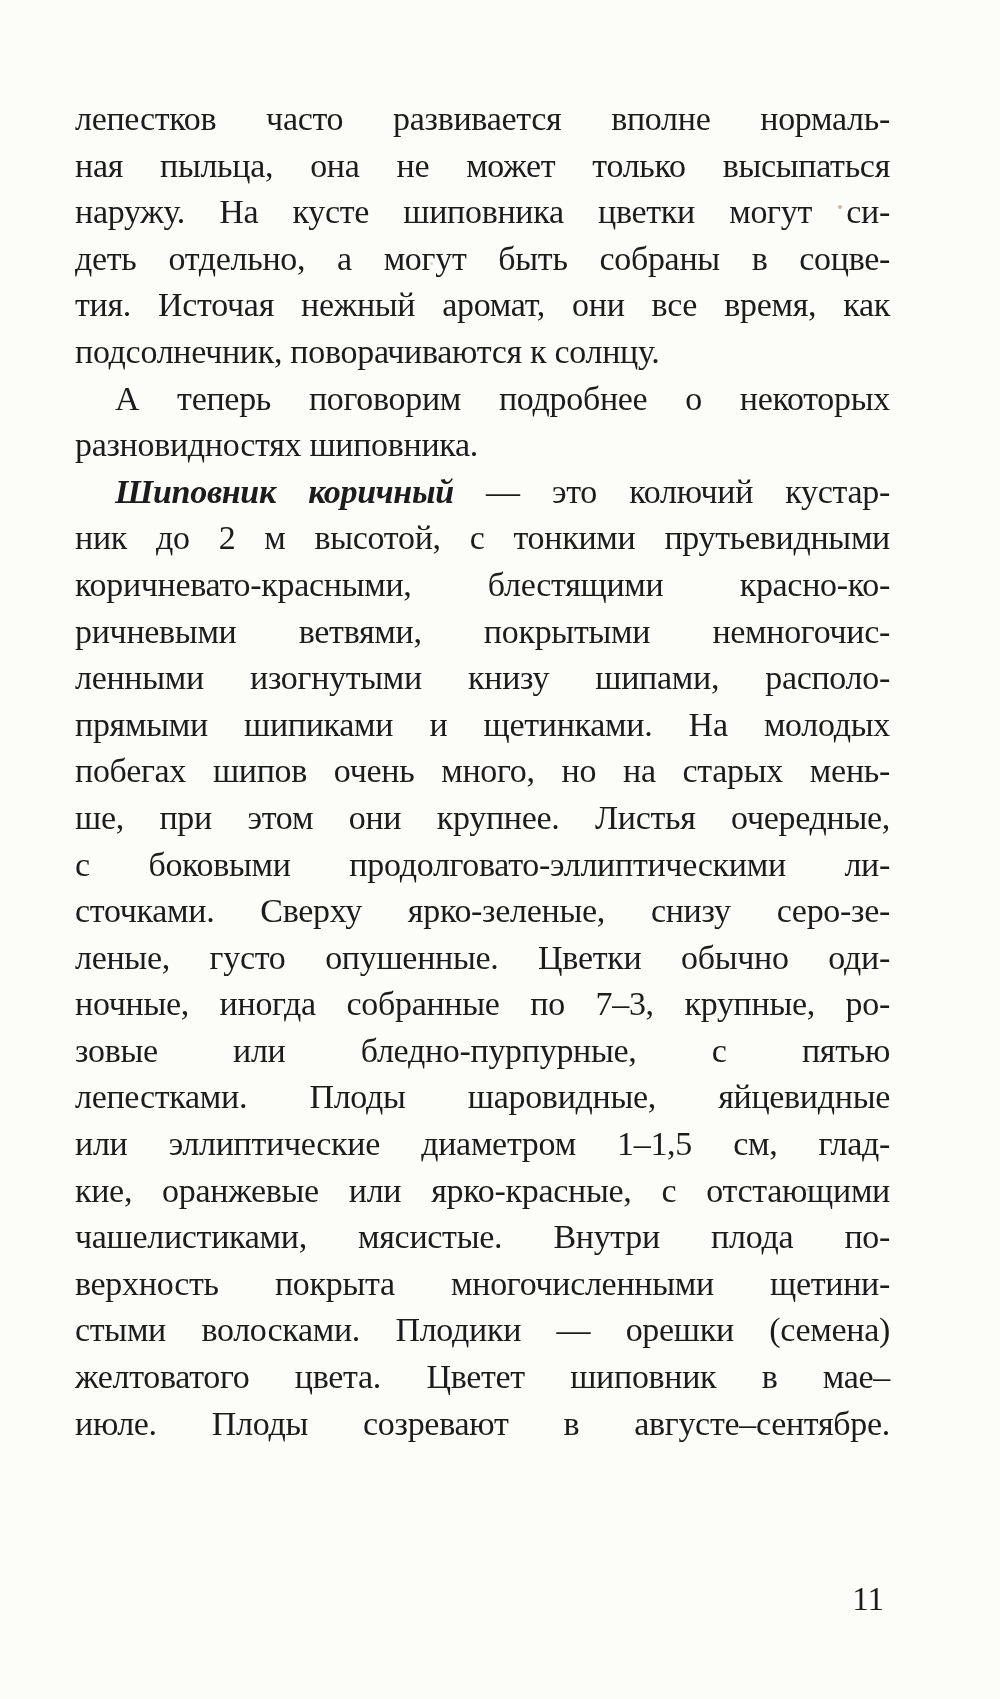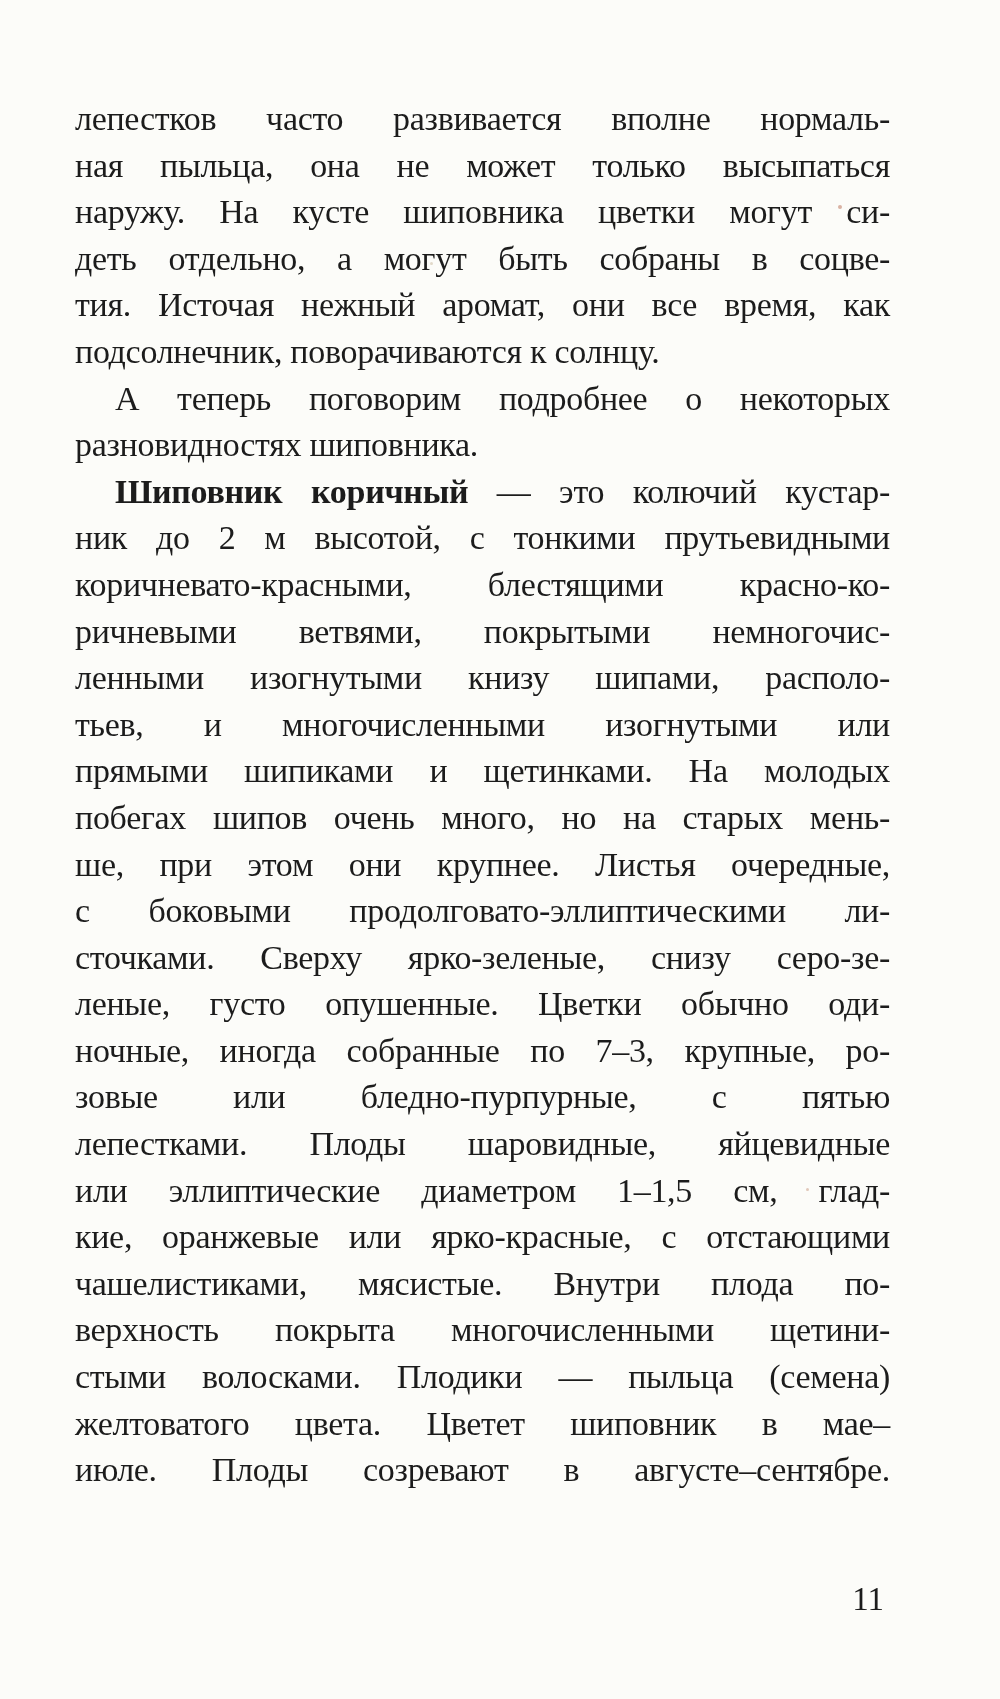--- a/index.html
+++ b/index.html
@@ -41,6 +41,7 @@
   }
   .bi{
     font-weight:bold;
+    font-style:italic;
   }
   .page-number{
     position:absolute;

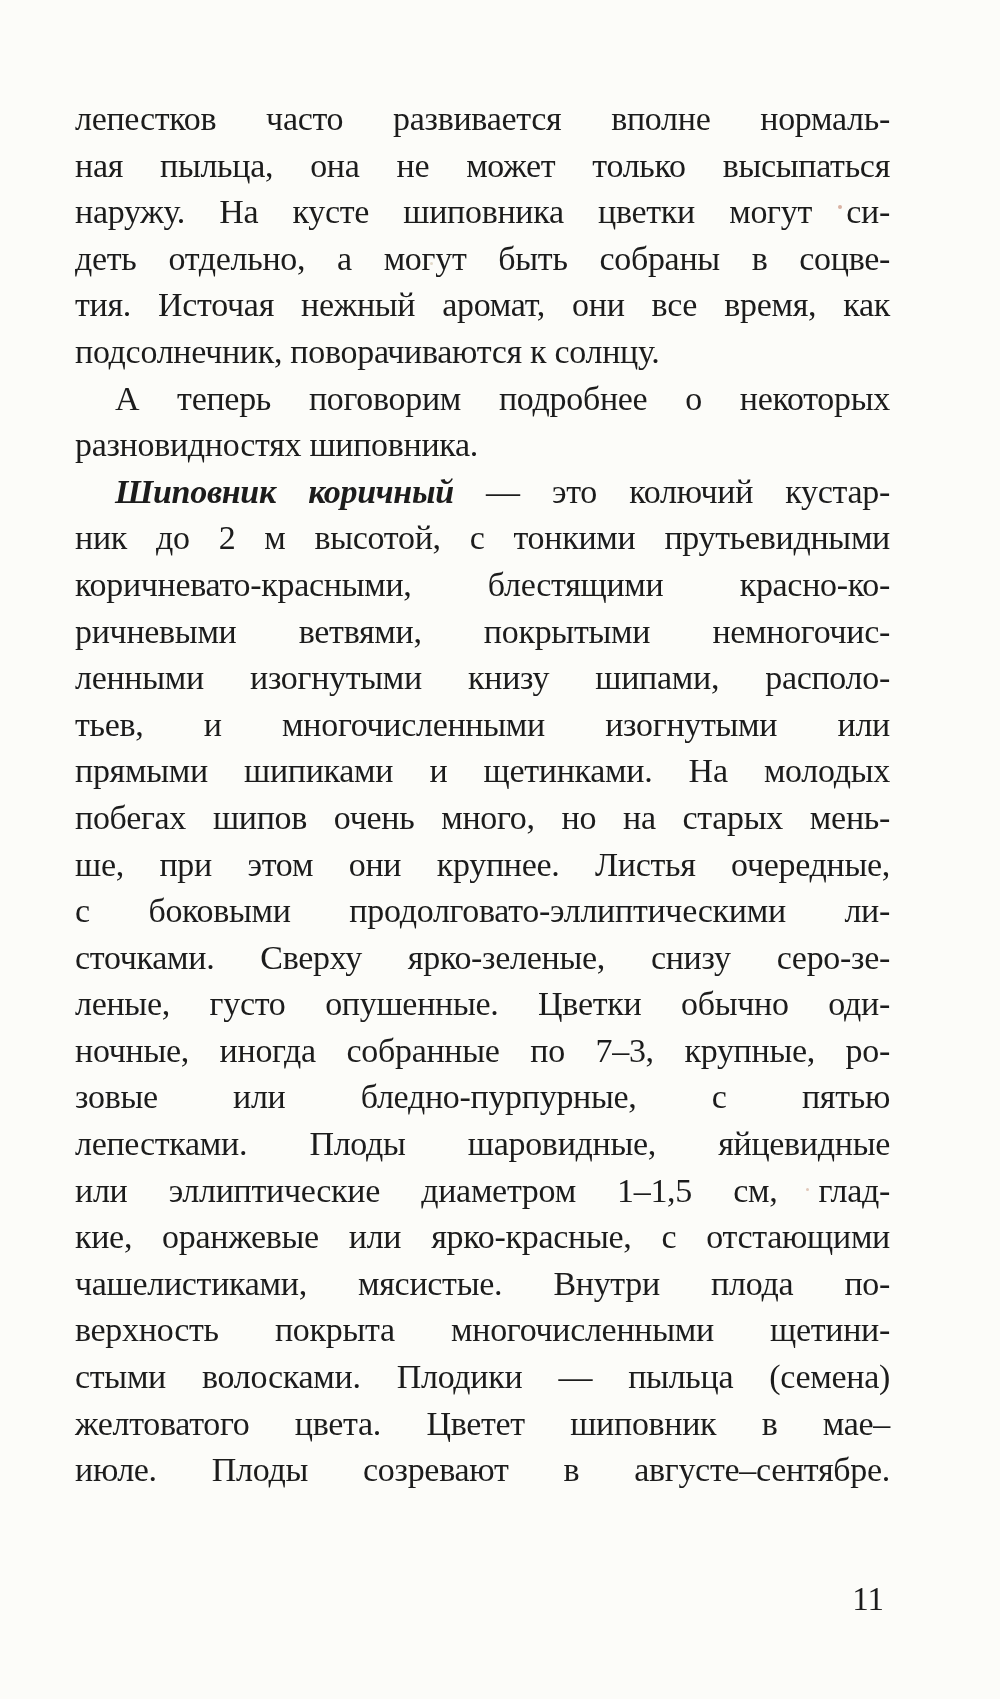--- a/index.html
+++ b/index.html
@@ -79,7 +79,6 @@
       <div class="line">коричневато-красными, блестящими красно-ко-</div>
       <div class="line">ричневыми ветвями, покрытыми немногочис-</div>
       <div class="line">ленными изогнутыми книзу шипами, располо-</div>
-      <div class="line">тьев, и многочисленными изогнутыми или</div>
       <div class="line">прямыми шипиками и щетинками. На молодых</div>
       <div class="line">побегах шипов очень много, но на старых мень-</div>
       <div class="line">ше, при этом они крупнее. Листья очередные,</div>

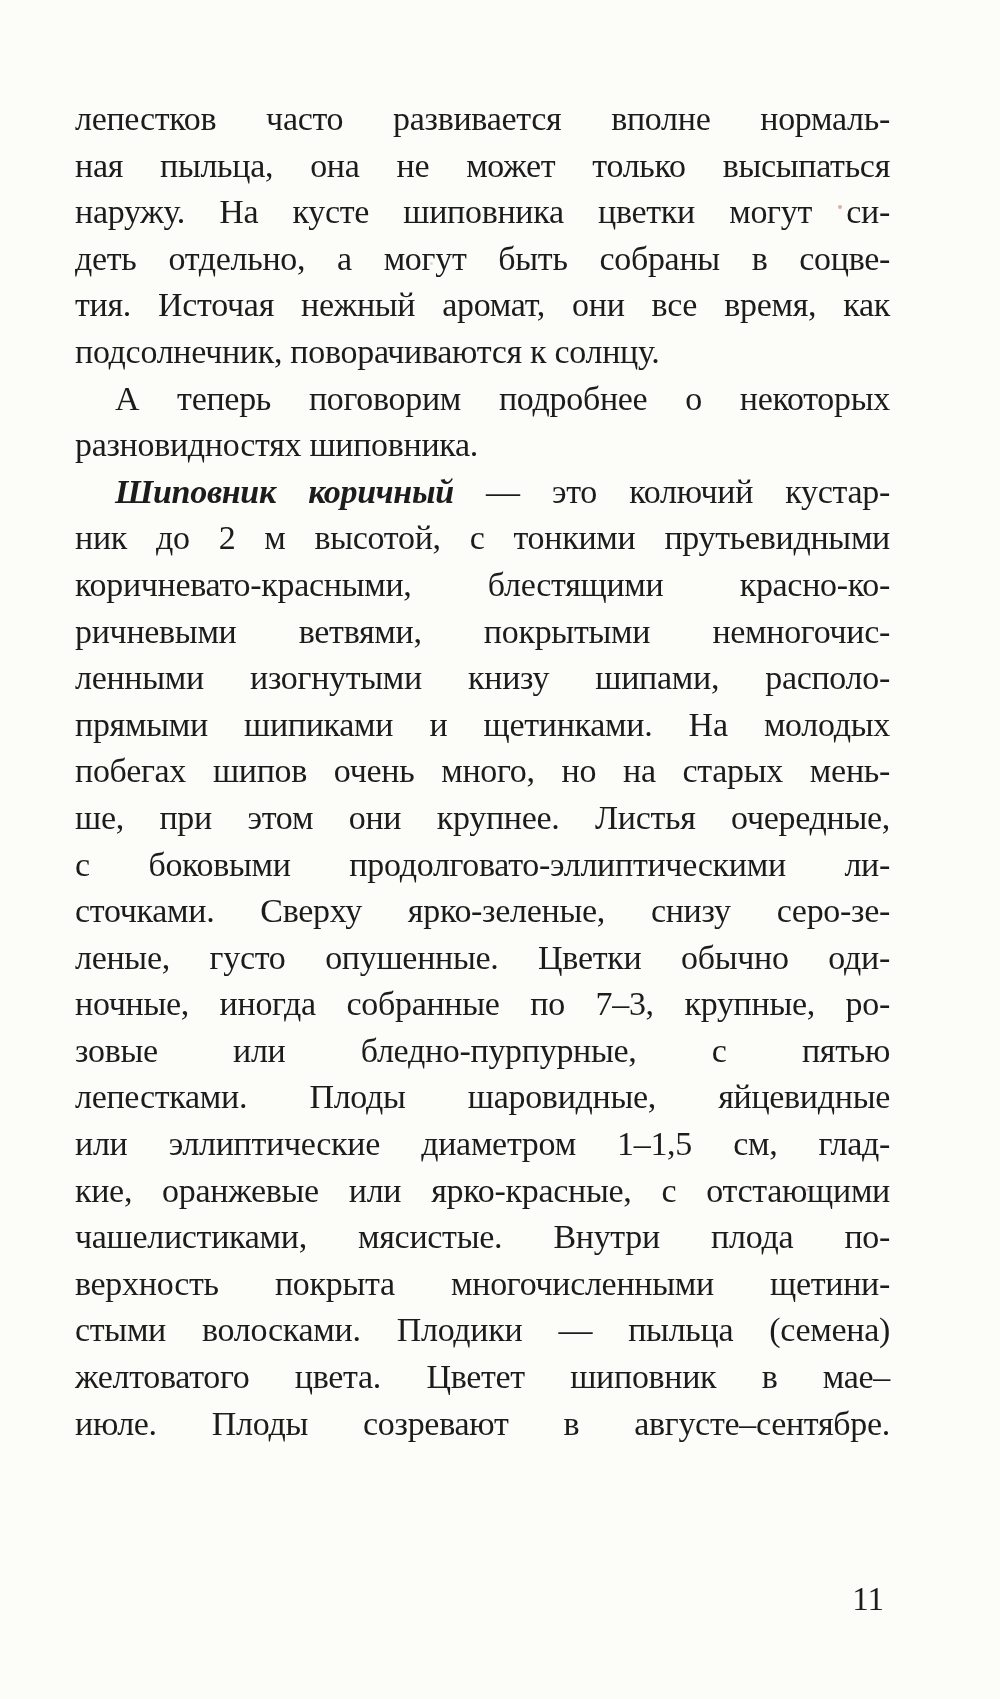--- a/index.html
+++ b/index.html
@@ -92,7 +92,7 @@
       <div class="line">кие, оранжевые или ярко-красные, с отстающими</div>
       <div class="line">чашелистиками, мясистые. Внутри плода по-</div>
       <div class="line">верхность покрыта многочисленными щетини-</div>
-      <div class="line">стыми волосками. Плодики — пыльца (семена)</div>
+      <div class="line">стыми волосками. Плодики — орешки (семена)</div>
       <div class="line">желтоватого цвета. Цветет шиповник в мае–</div>
       <div class="line">июле. Плоды созревают в августе–сентябре.</div>
     </div>

